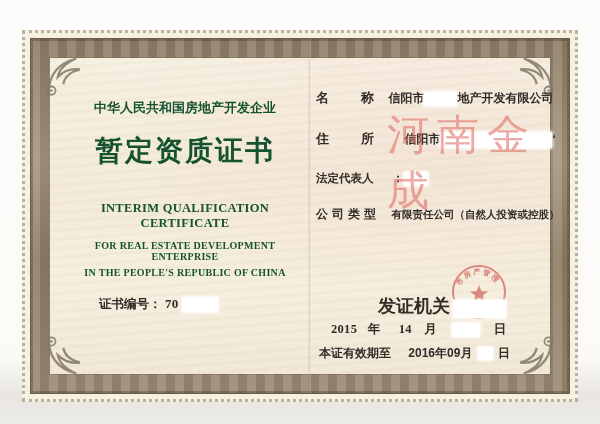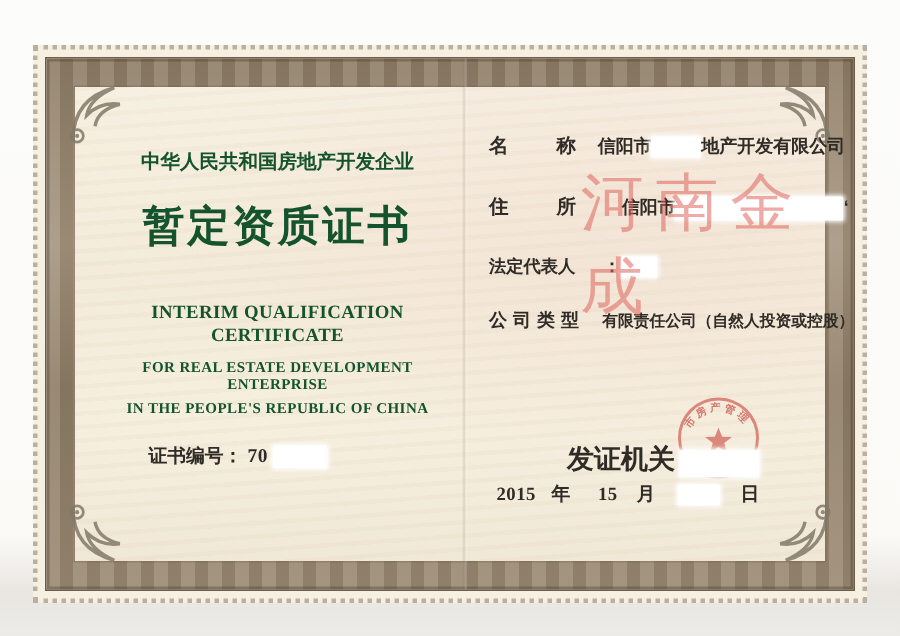--- a/index.html
+++ b/index.html
@@ -50,7 +50,7 @@
     box-shadow:0 0 3px 1px rgba(255,255,255,0.95);vertical-align:middle;
   }
   .row-label{display:inline-block;}
-  .field-row{position:absolute;left:301px;z-index:10;color:#2f2b26;}
+  .field-row{position:absolute;left:291px;z-index:10;color:#2f2b26;}
   .val{font-weight:bold;}
   .watermark{
     position:absolute;left:362px;top:74px;z-index:60;pointer-events:none;

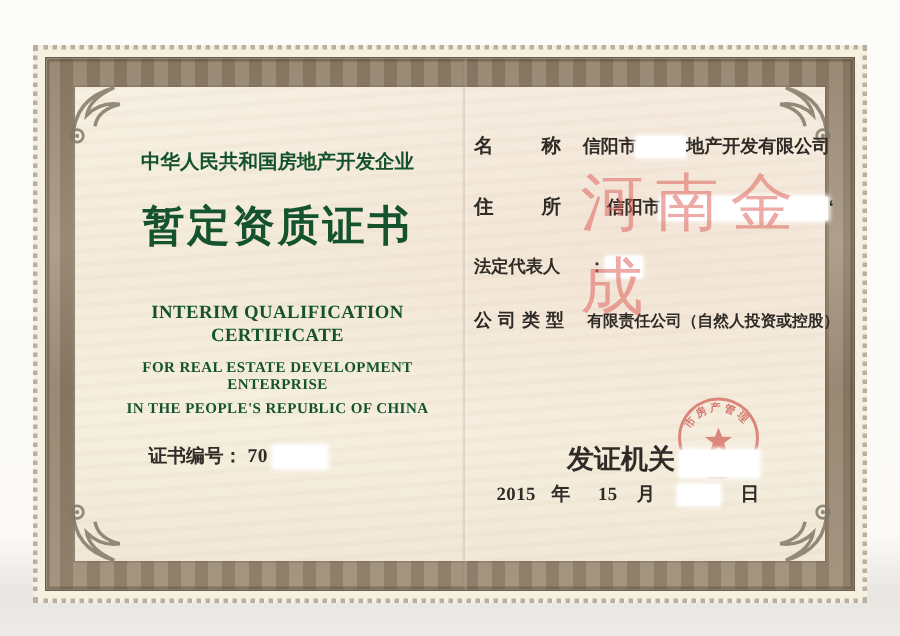--- a/index.html
+++ b/index.html
@@ -148,7 +148,7 @@
   <div class="txt" style="left:306px;top:288px;font-size:12.5px;">
     <span class="en">2015</span>
     <span class="cn" style="margin-left:7px;">年</span>
-    <span class="en" style="margin-left:15px;">15</span>
+    <span class="en" style="margin-left:15px;">14</span>
     <span class="cn" style="margin-left:9px;">月</span>
     <span class="redact" style="width:28px;height:14px;margin-left:12px;"></span>
     <span class="cn" style="margin-left:10px;">日</span>

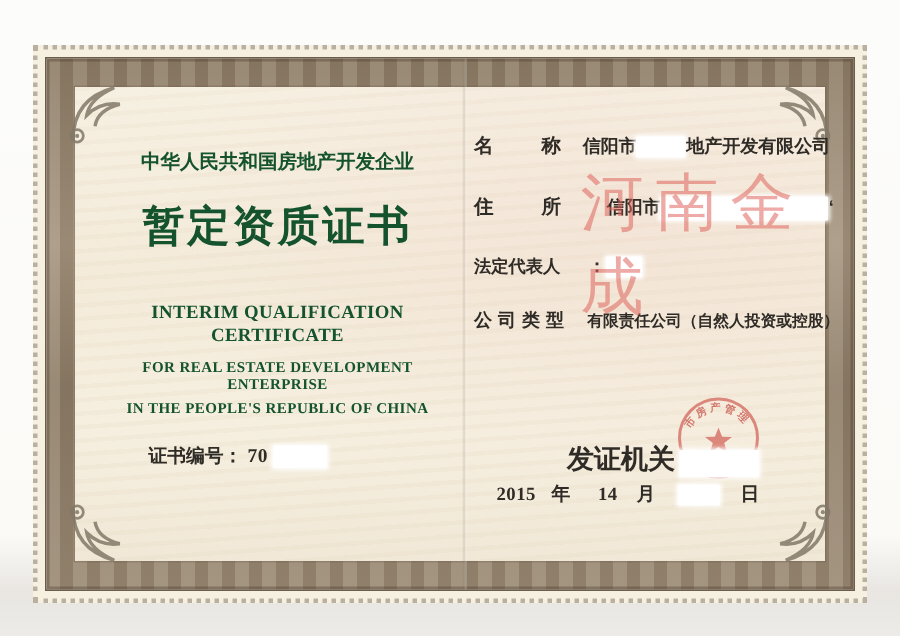--- a/index.html
+++ b/index.html
@@ -154,6 +154,12 @@
     <span class="cn" style="margin-left:10px;">日</span>
   </div>
 
+  <div class="txt" style="left:294px;top:312px;font-size:12px;">
+    <span class="cn">本证有效期至</span>
+    <span class="cn" style="margin-left:14px;">2016年09月</span>
+    <span class="redact" style="width:15px;height:13px;margin-left:2px;"></span>
+    <span class="cn" style="margin-left:2px;">日</span>
+  </div>
 
   <div class="watermark">河南金成</div>
 </div>

